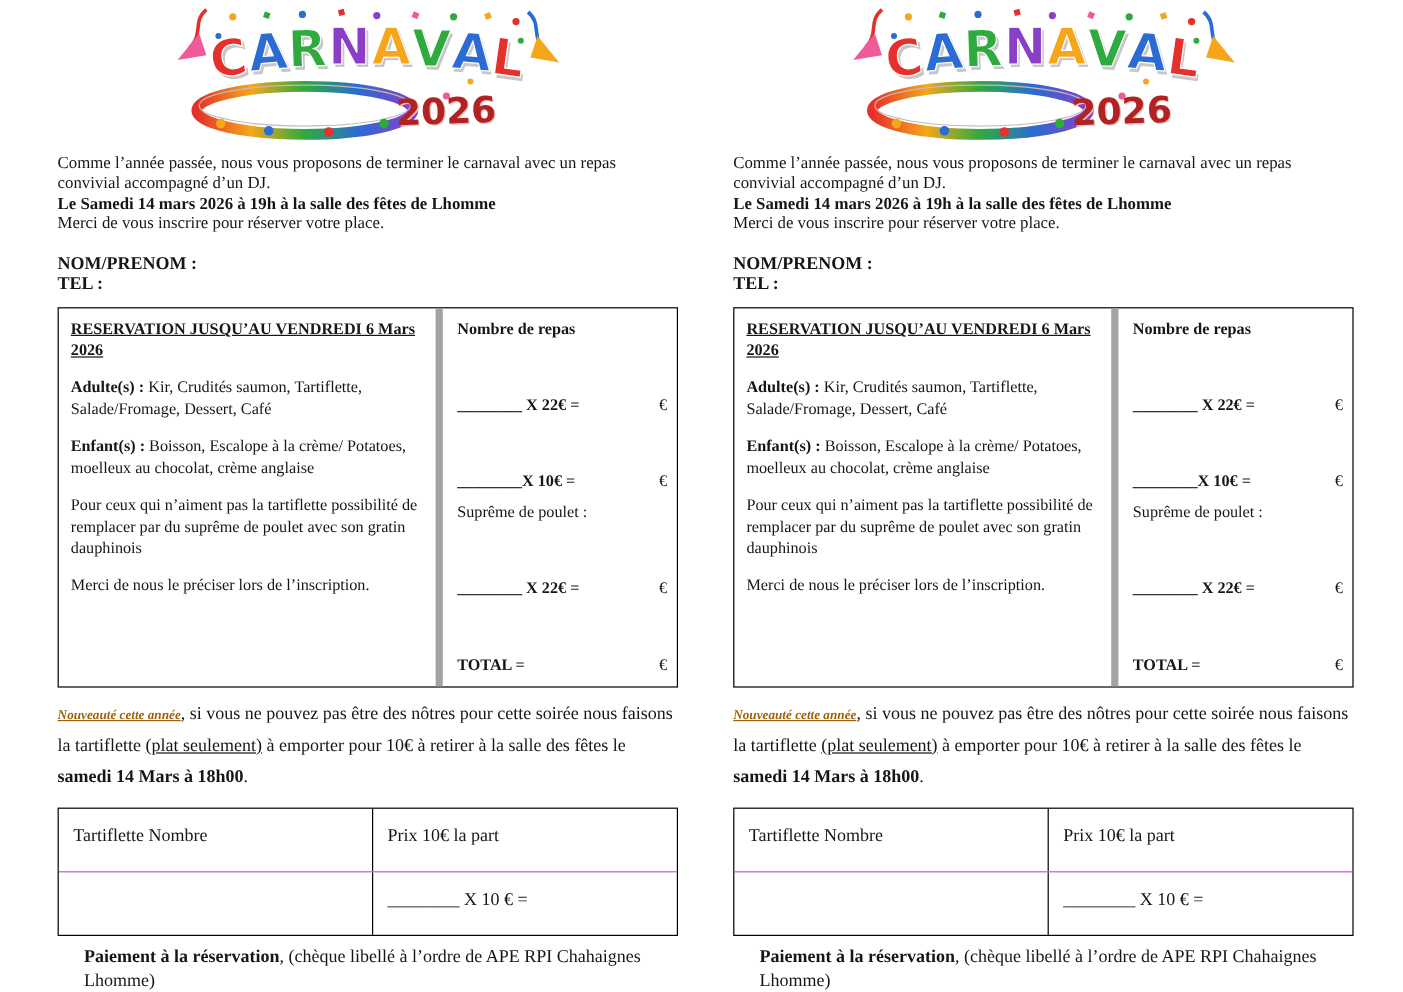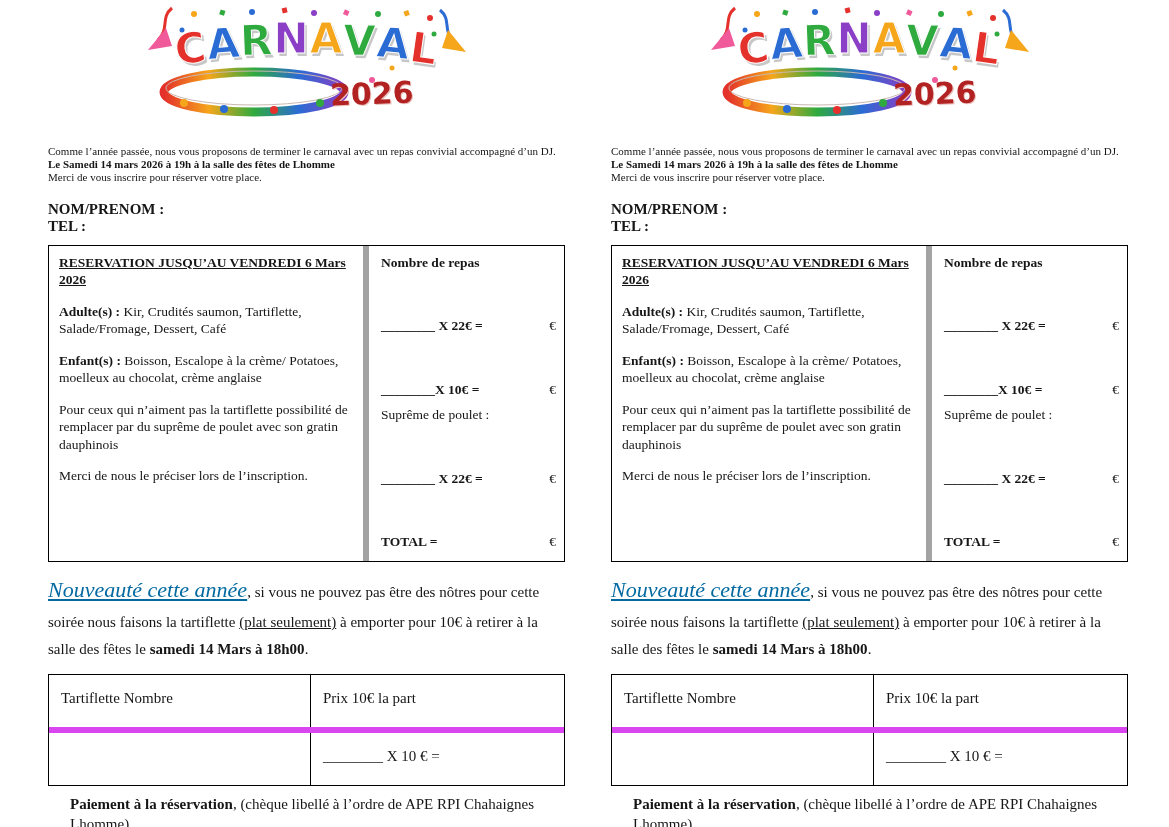--- a/index.html
+++ b/index.html
@@ -41,7 +41,7 @@
   }
 
   
-  .intro { font-size:11px; line-height:1.2; margin-top:24px; }
+  .intro { font-size:14px; line-height:1.2; margin-top:8px; }
   .intro strong { font-weight:bold; }
 
   .name-tel { display:flex; margin:16px 0 10px 0; font-size:15px; font-weight:bold;flex-direction:column; }

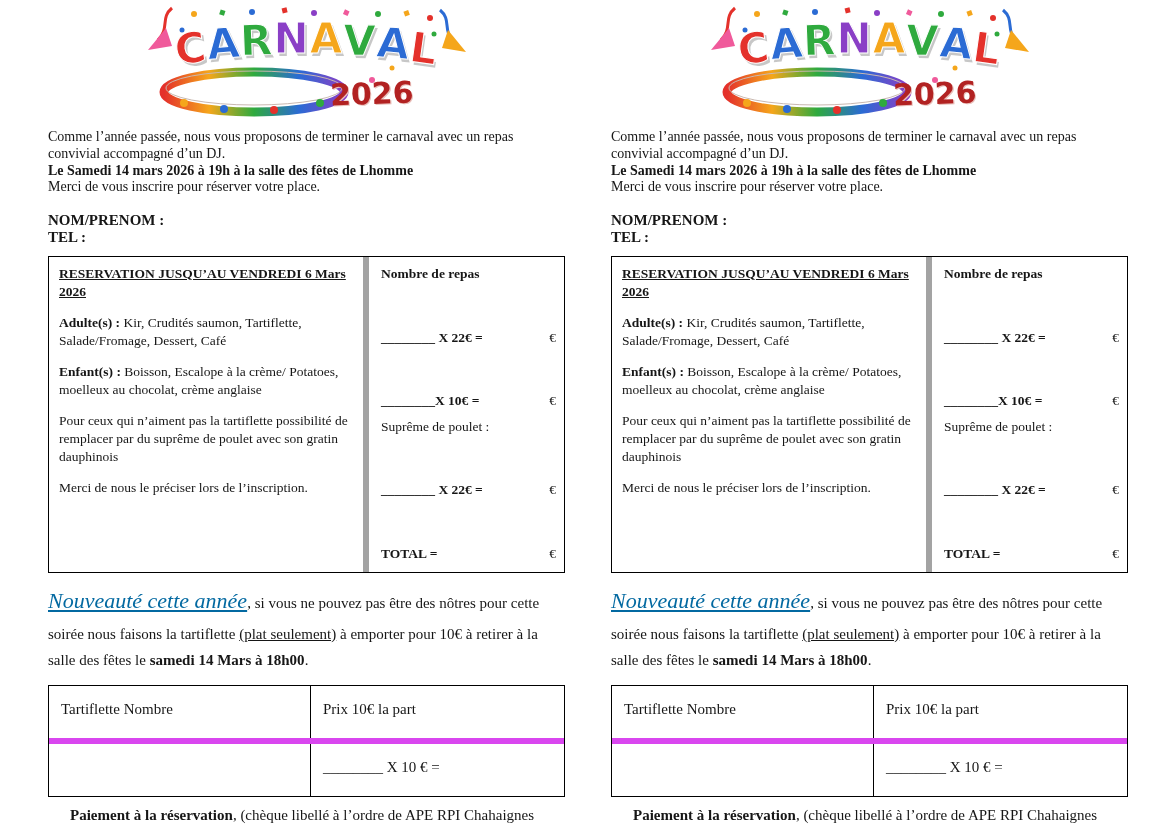--- a/index.html
+++ b/index.html
@@ -65,8 +65,8 @@
   
   .novelty { font-size:15px; line-height:1.75; margin:9px 0 12px 0; }
   .novelty-lead {
-    color:#0369a1; font-weight:normal; font-style:italic;
-    text-decoration:underline; font-size:22px;
+    color:#a16207; font-weight:bold; font-style:italic;
+    text-decoration:underline; font-size:11px;
   }
 
   

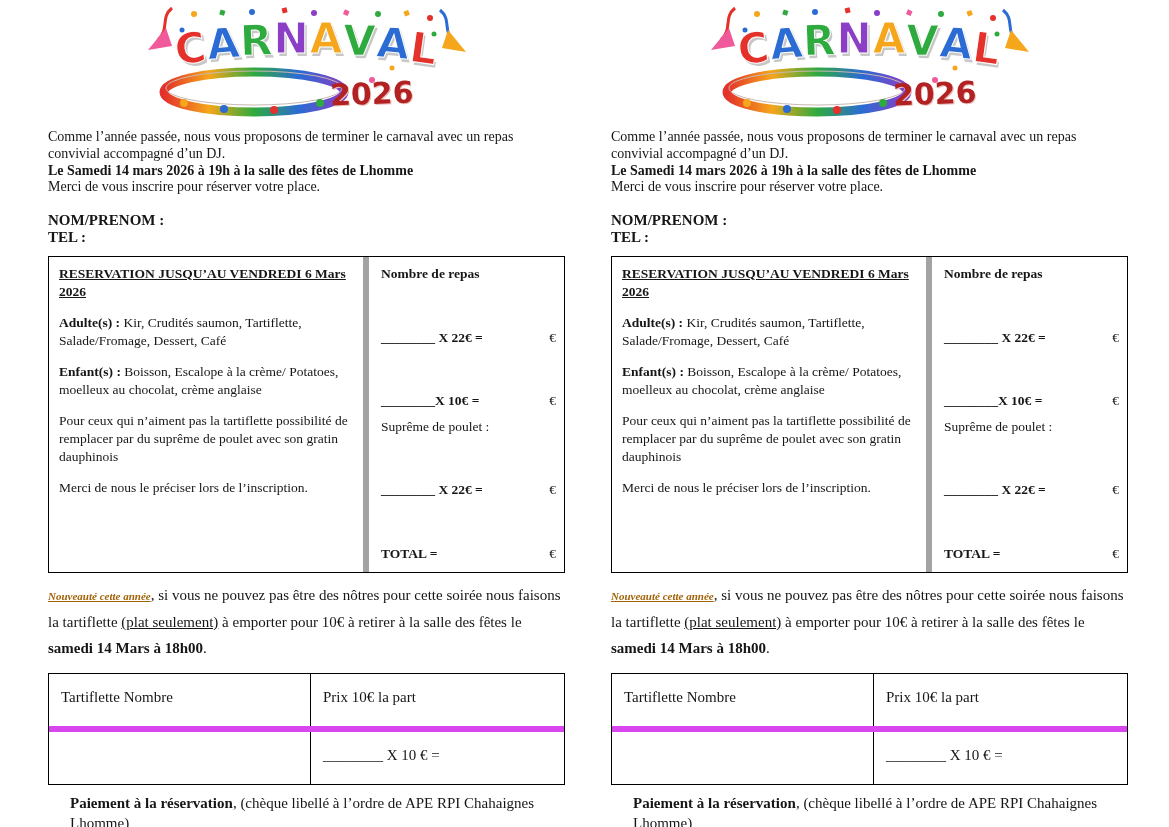--- a/index.html
+++ b/index.html
@@ -72,7 +72,7 @@
   
   .take-table { border:1px solid #000; font-size:15px; }
   .take-row { display:grid; grid-template-columns:262px 1fr; }
-  .take-row + .take-row { border-top:6px solid #d946ef; }
+  .take-row + .take-row { border-top:1px solid #d946ef; }
   .take-cell { padding:15px 12px; min-height:52px; }
   .take-cell.first { border-right:1px solid #000; }
 

